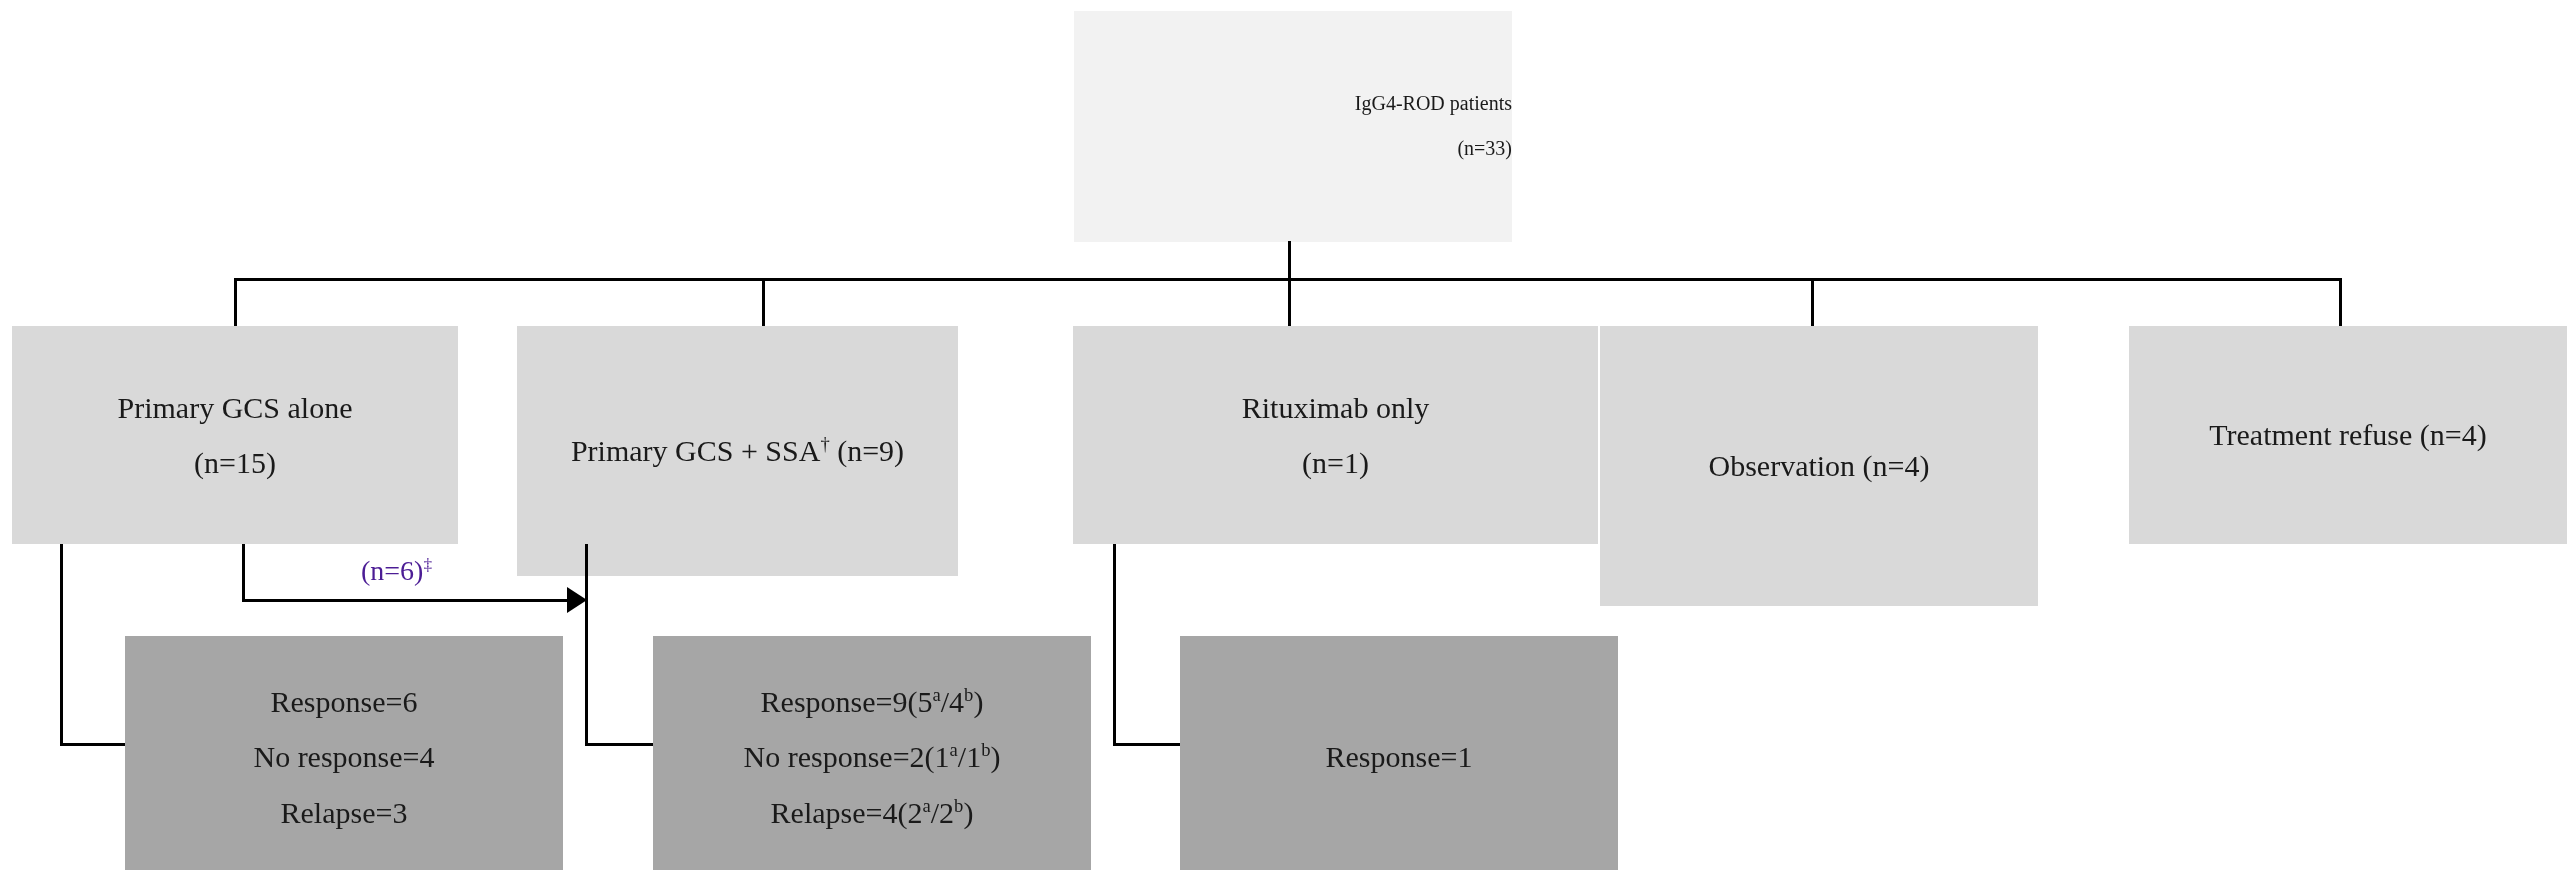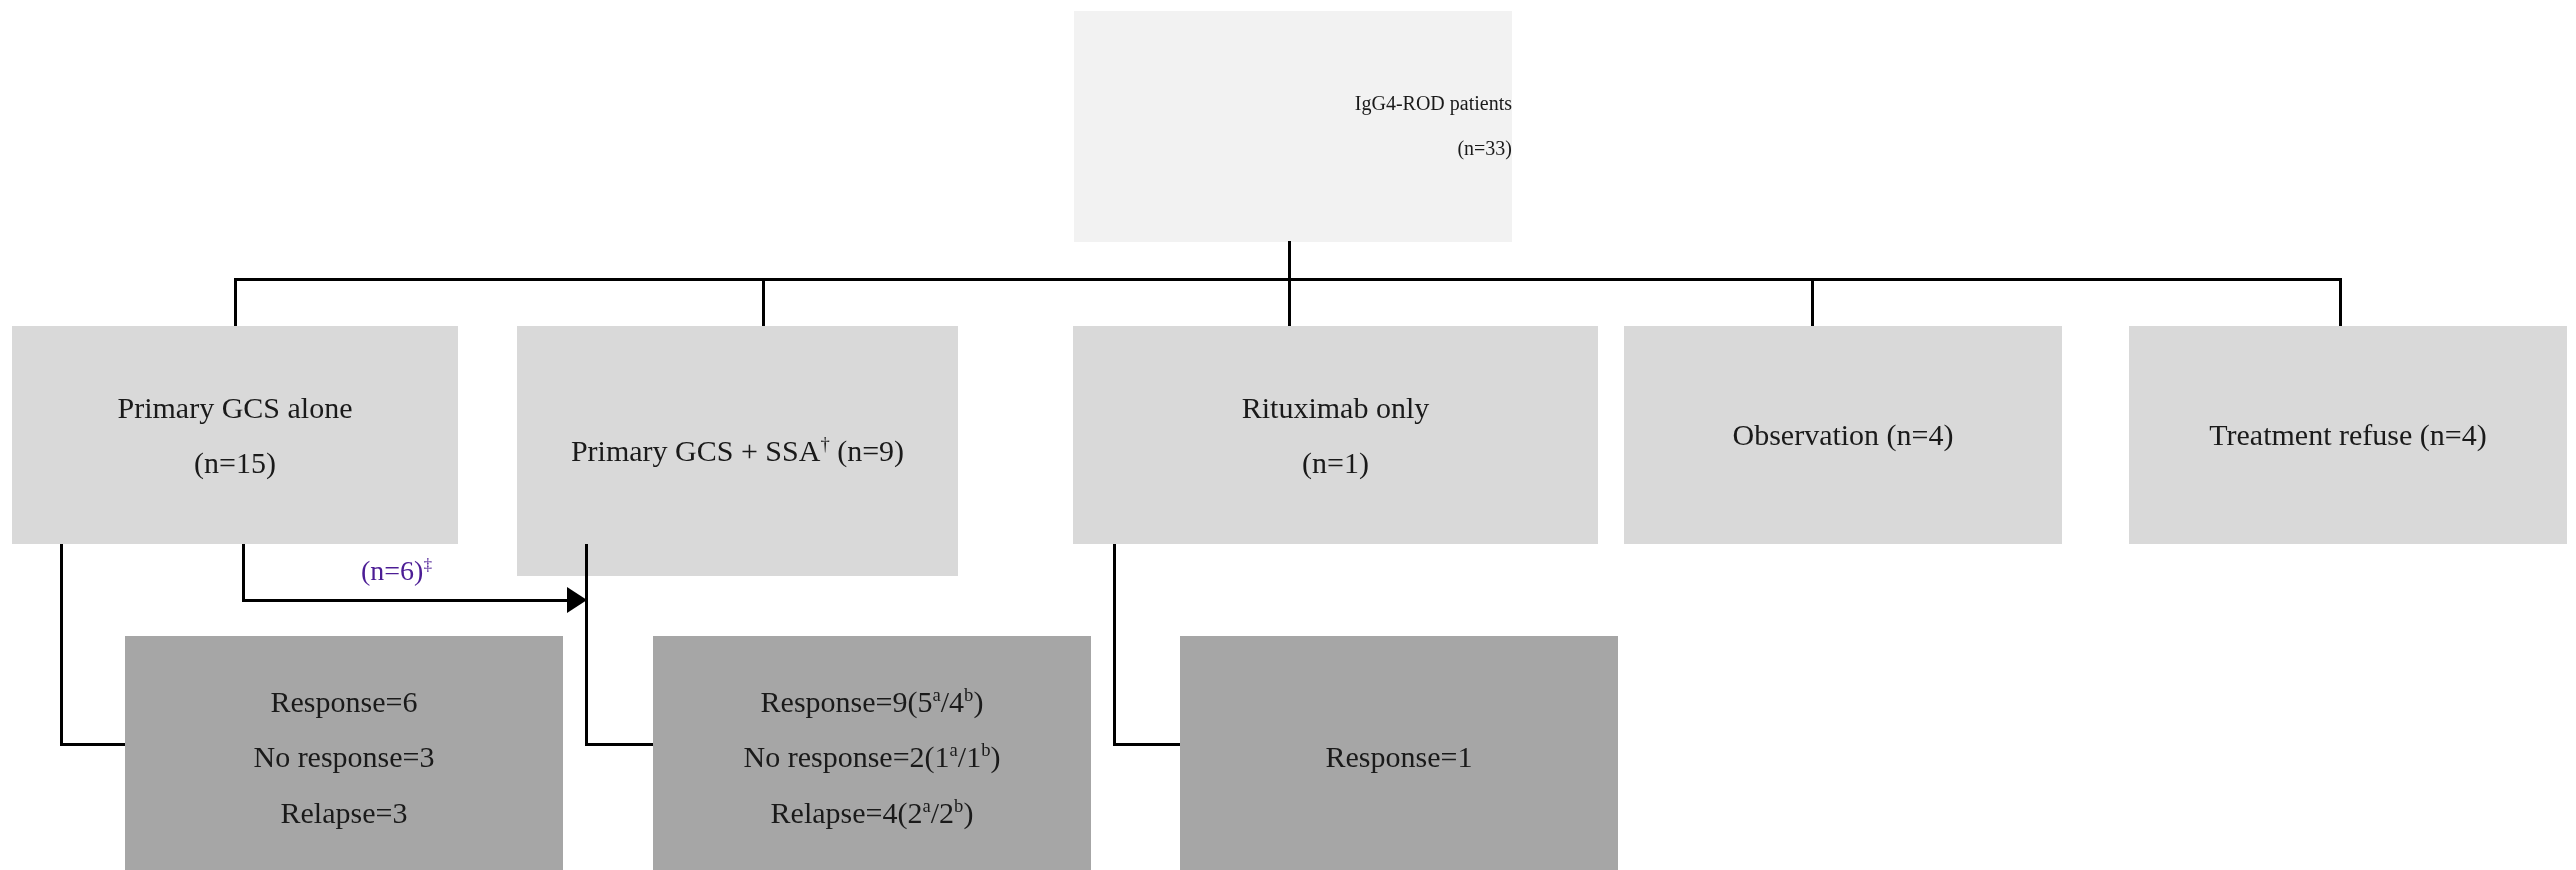--- a/index.html
+++ b/index.html
@@ -118,7 +118,7 @@
     <span class="line">(n=1)</span>
   </div>
 
-  <div class="node node-mid fs-mid" style="left:1600px; top:326px; width:438px; height:218px;margin-left:24px;">
+  <div class="node node-mid fs-mid" style="left:1600px; top:326px; width:438px; height:280px;">
     <span class="line">Observation (n=4)</span>
   </div>
 

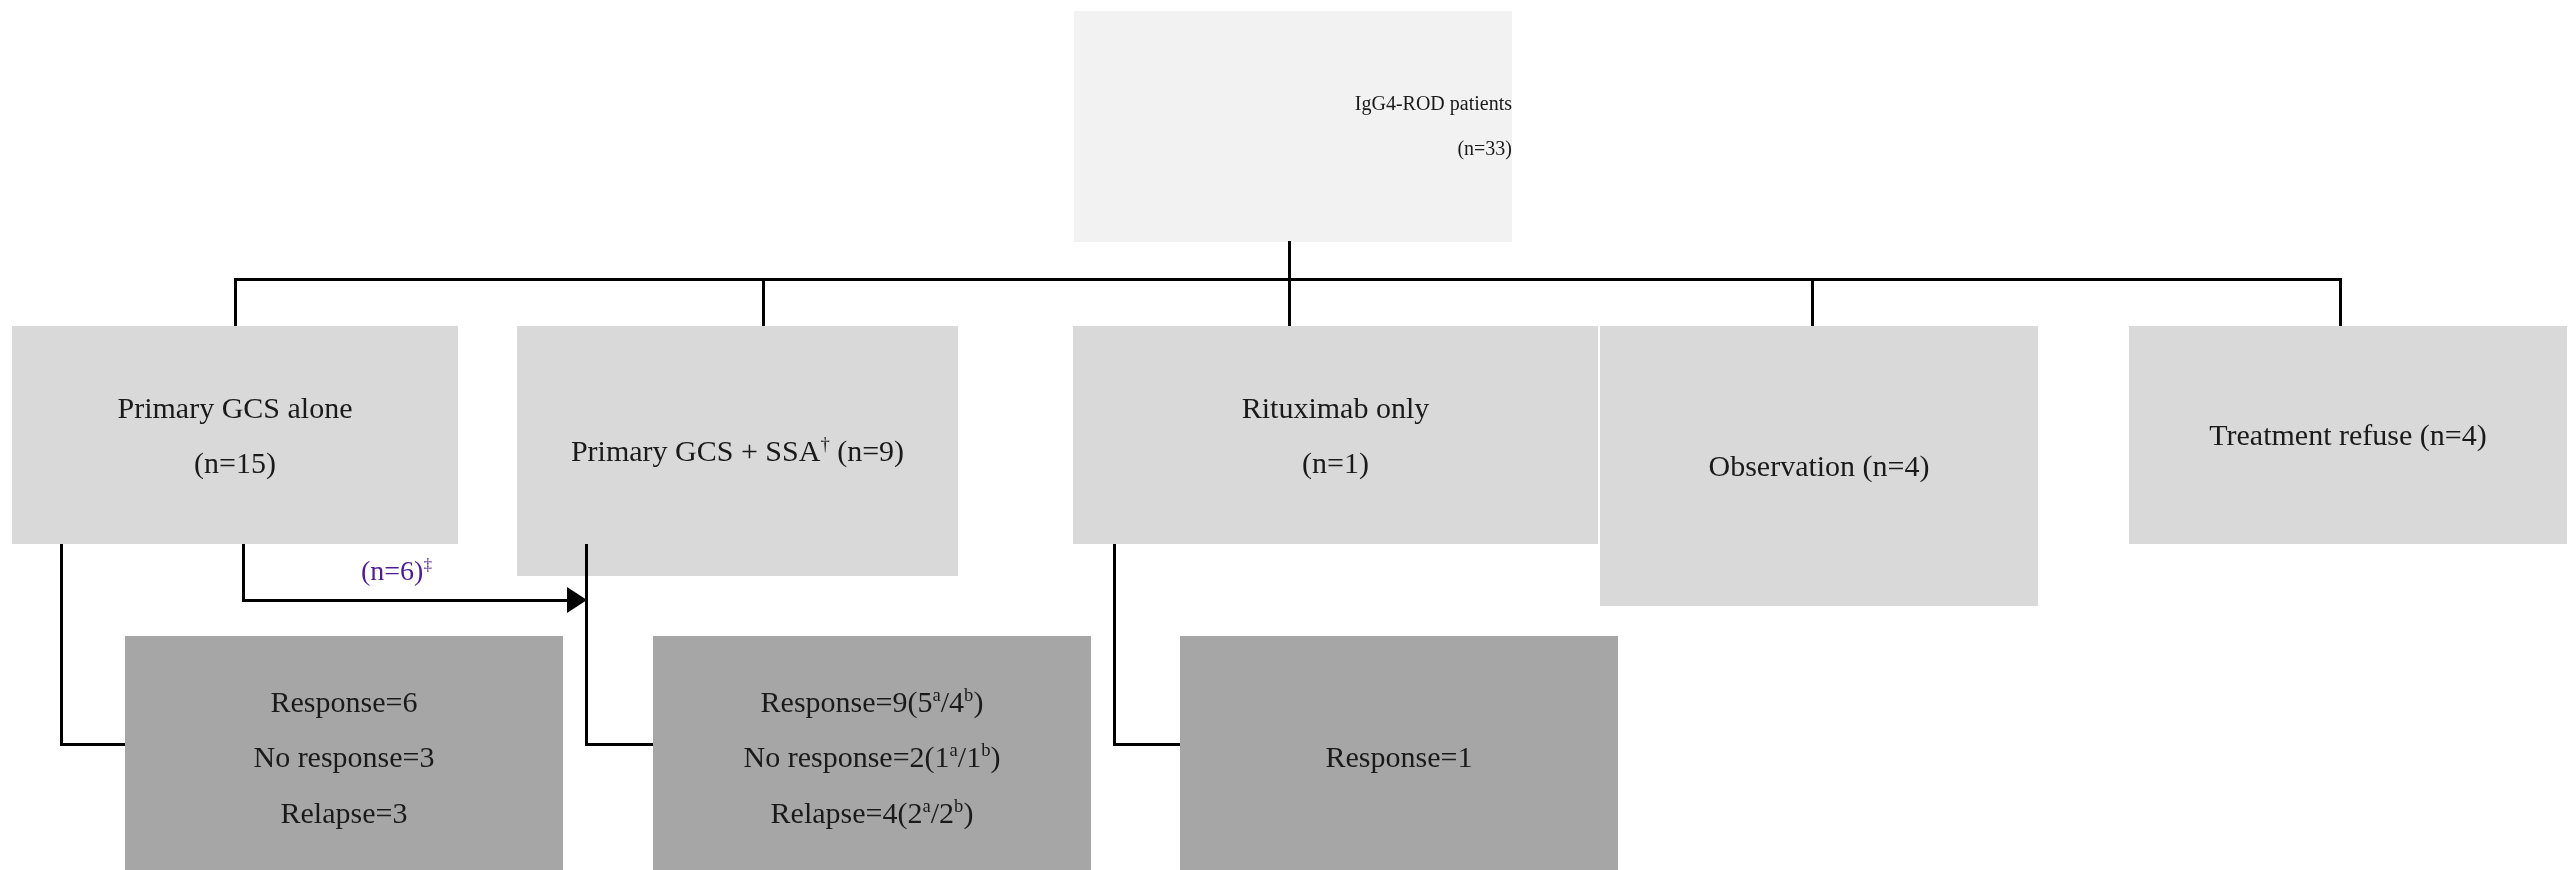--- a/index.html
+++ b/index.html
@@ -142,7 +142,7 @@
 
   <div class="node node-leaf fs-leaf" style="left:125px; top:636px; width:438px; height:242px;">
     <span class="line">Response=6</span>
-    <span class="line">No response=3</span>
+    <span class="line">No response=4</span>
     <span class="line">Relapse=3</span>
   </div>
 

